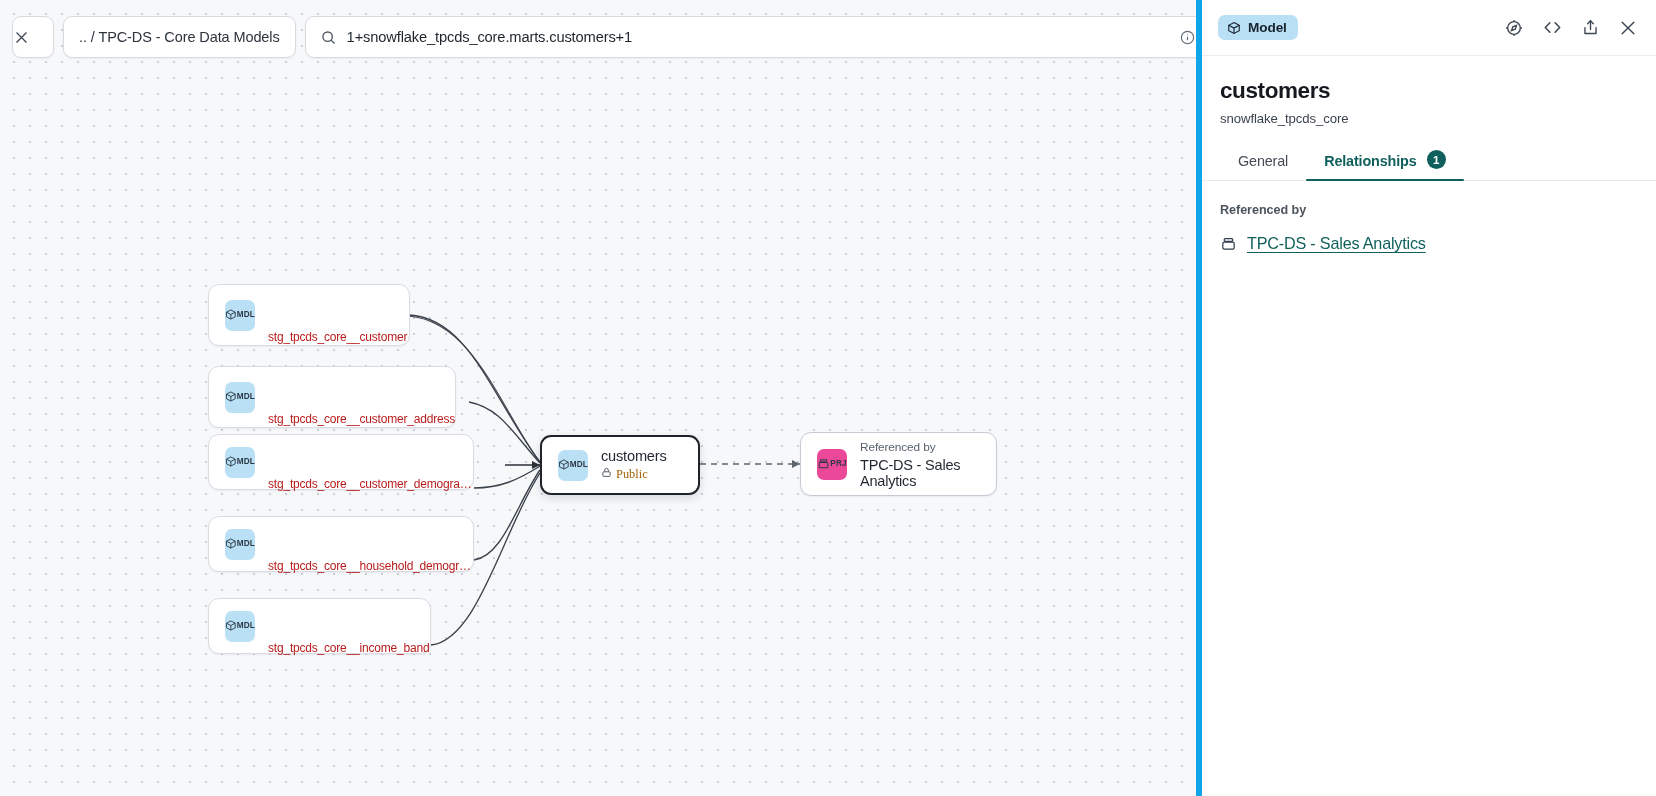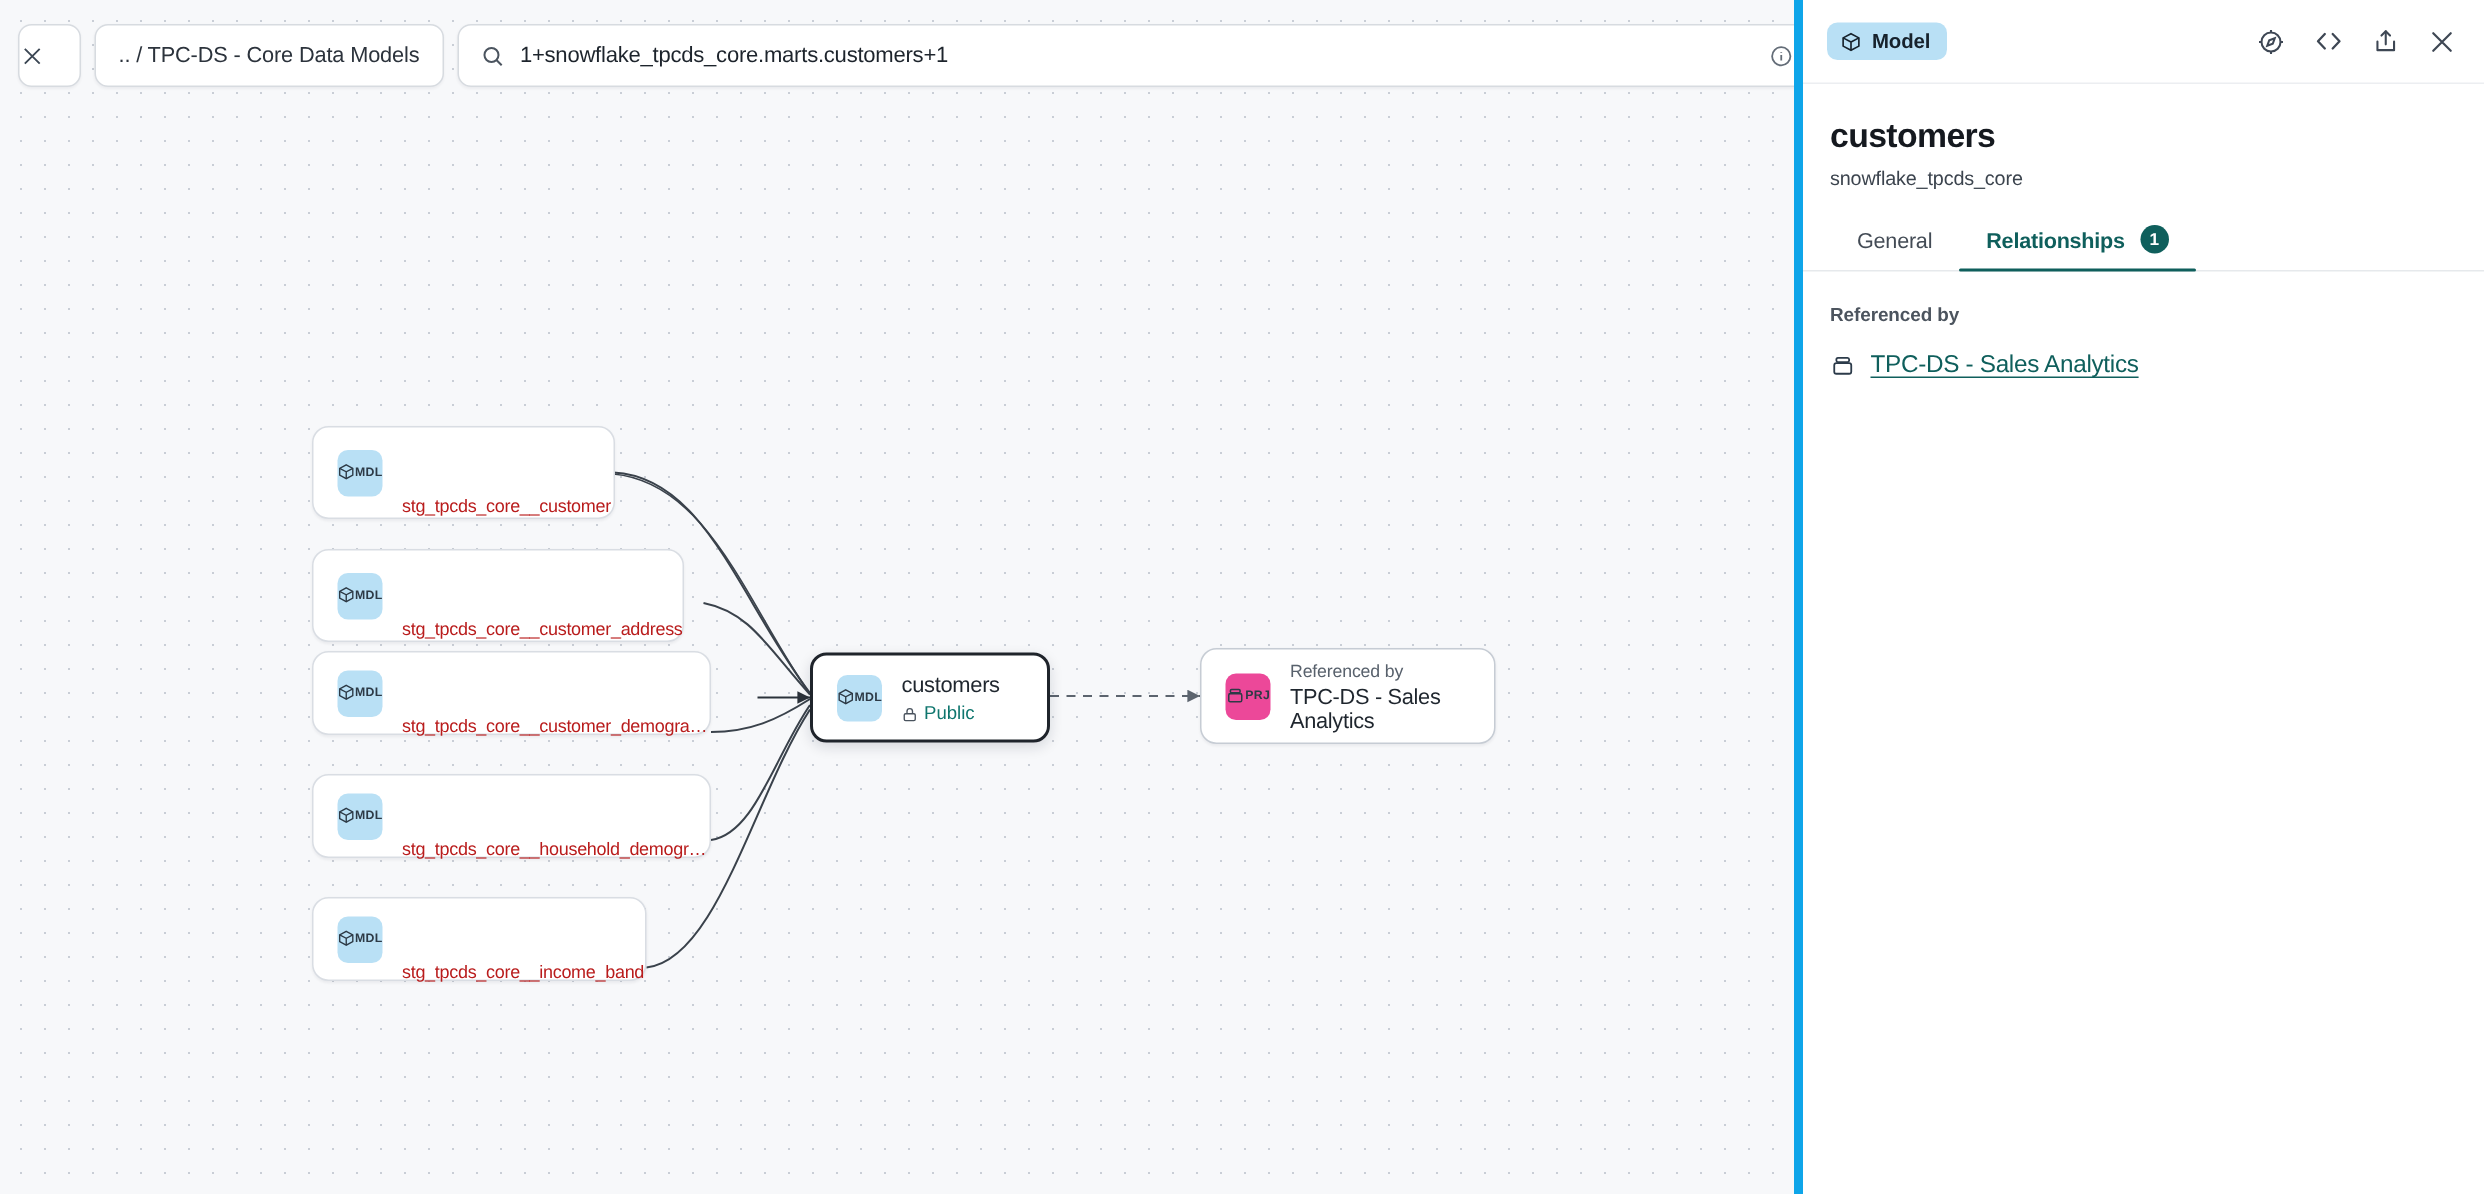--- a/index.html
+++ b/index.html
@@ -87,7 +87,7 @@
   .node-label { font-size: 12px; color: #b91c1c; letter-spacing: -0.2px; white-space: nowrap; margin-top: 43px; }
   .node-stack { display: flex; flex-direction: column; justify-content: center; gap: 3px; }
   .node-title { font-size: 14.6px; color: #1f262e; letter-spacing: -0.2px; }
-  .node-sub { display: flex; align-items: flex-end; gap: 4px; font-size: 12.4px; color: #0f766e; }
+  .node-sub { display: flex; align-items: flex-start; gap: 4px; font-size: 12.4px; color: #a16207; font-family: Liberation Serif, serif; }
   .node-kicker { font-size: 11.8px; color: #58616c; letter-spacing: -0.1px; }
   .node-name2 { font-size: 14.5px; color: #1f262e; letter-spacing: -0.2px; }
 

